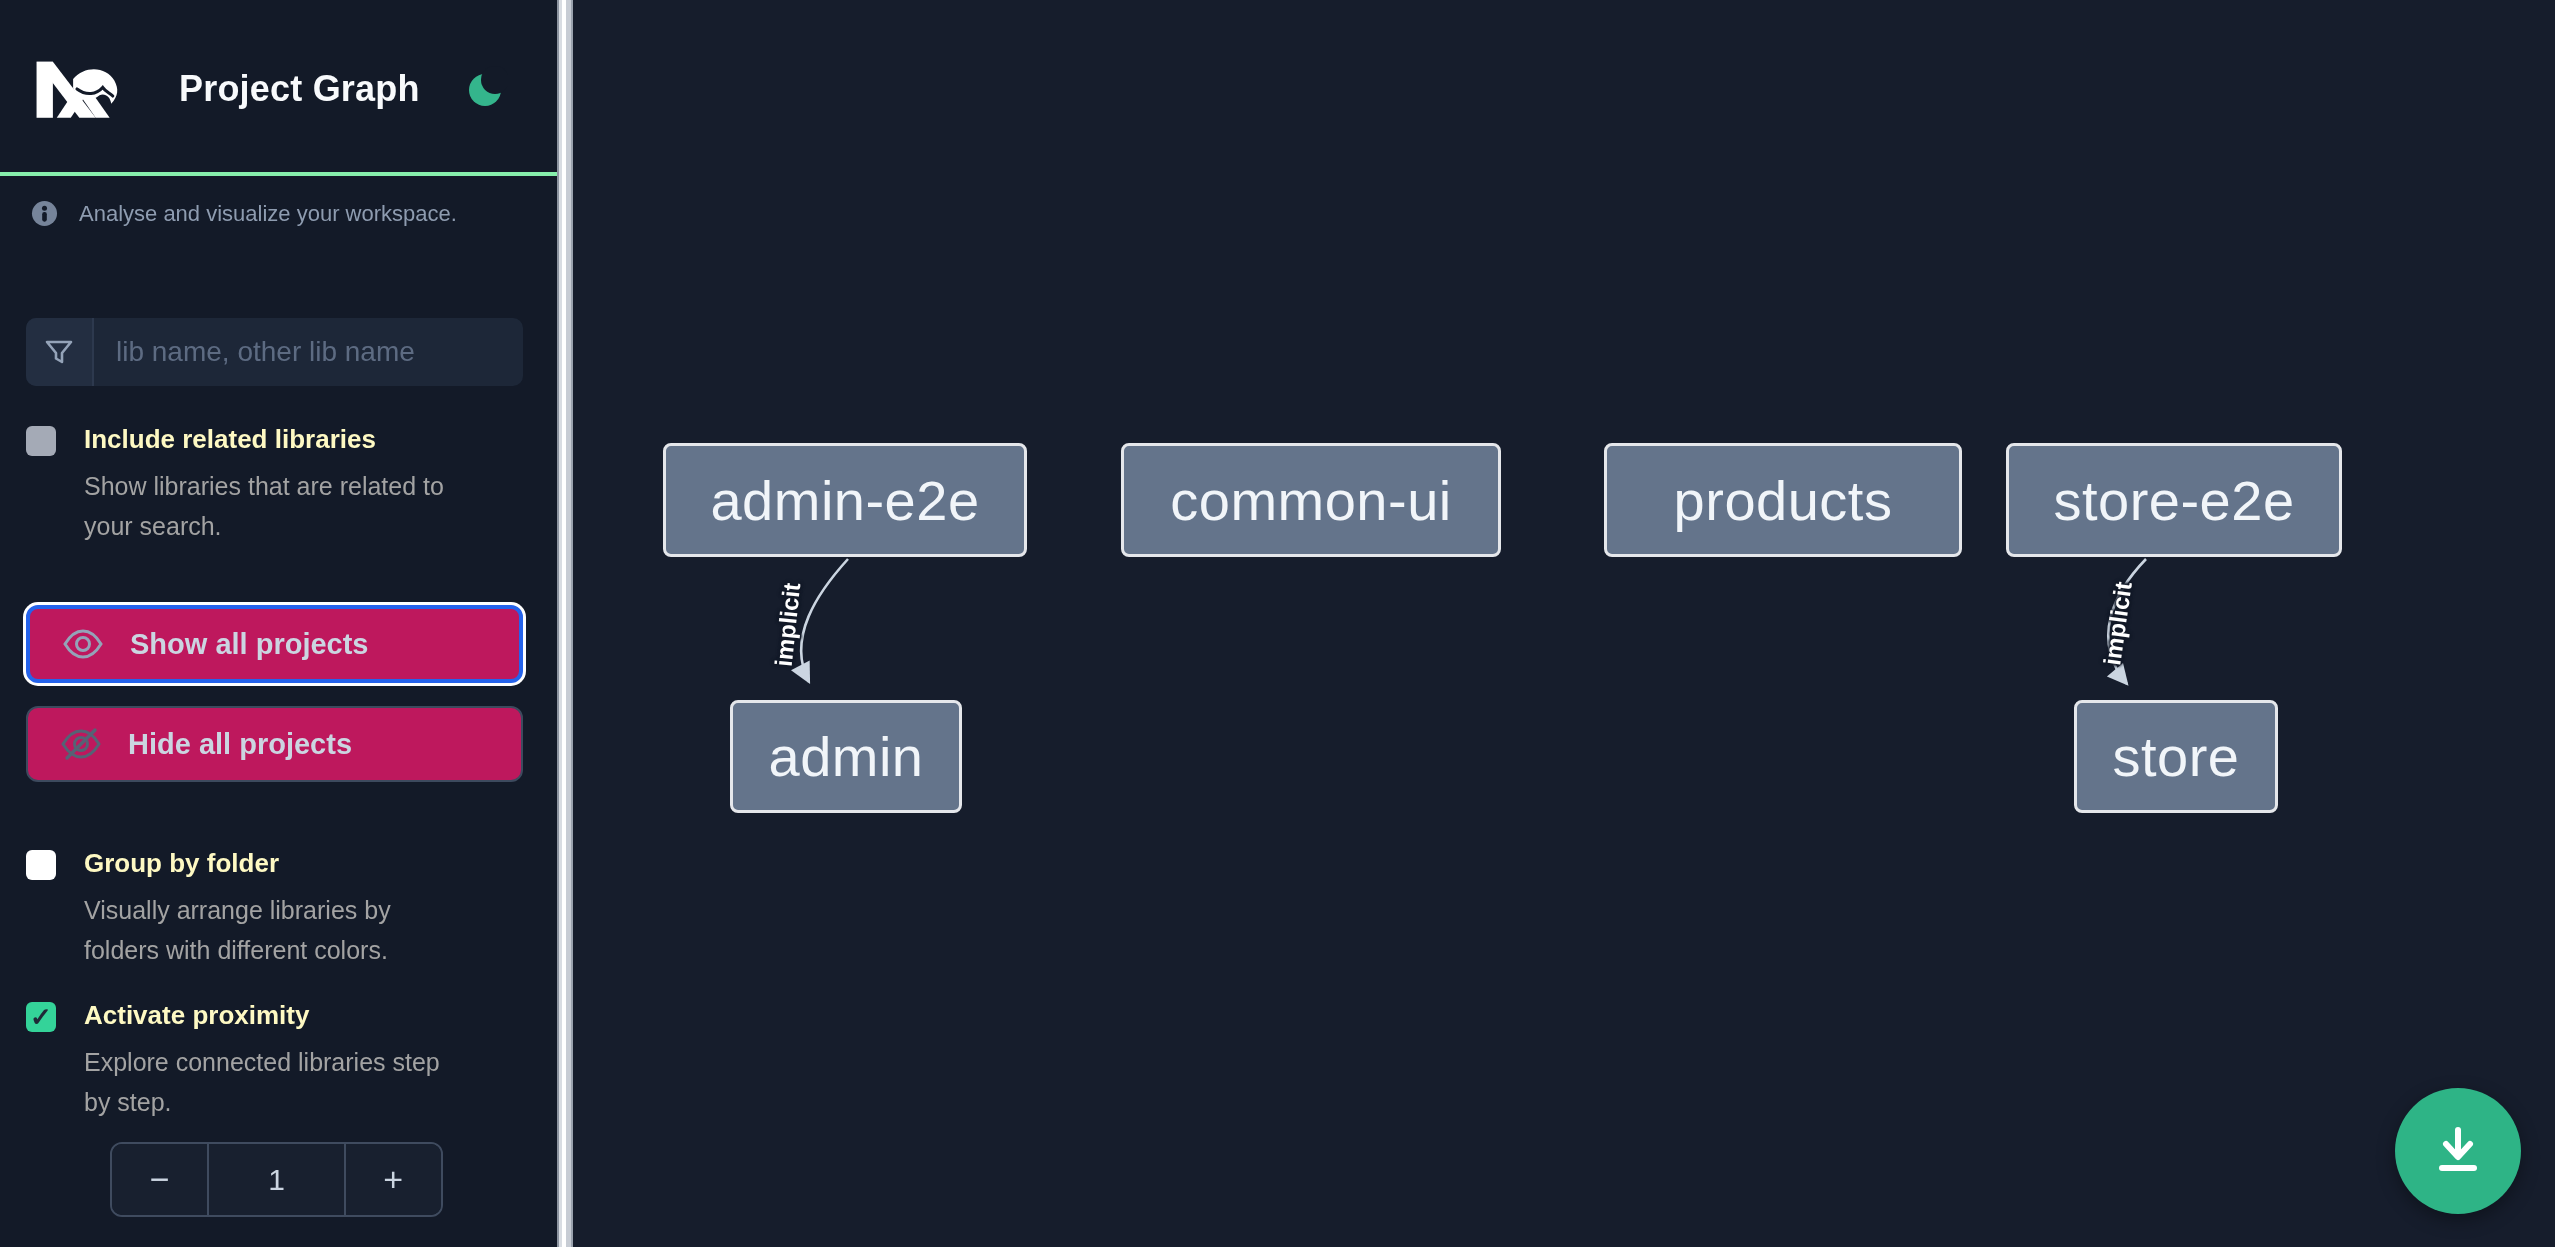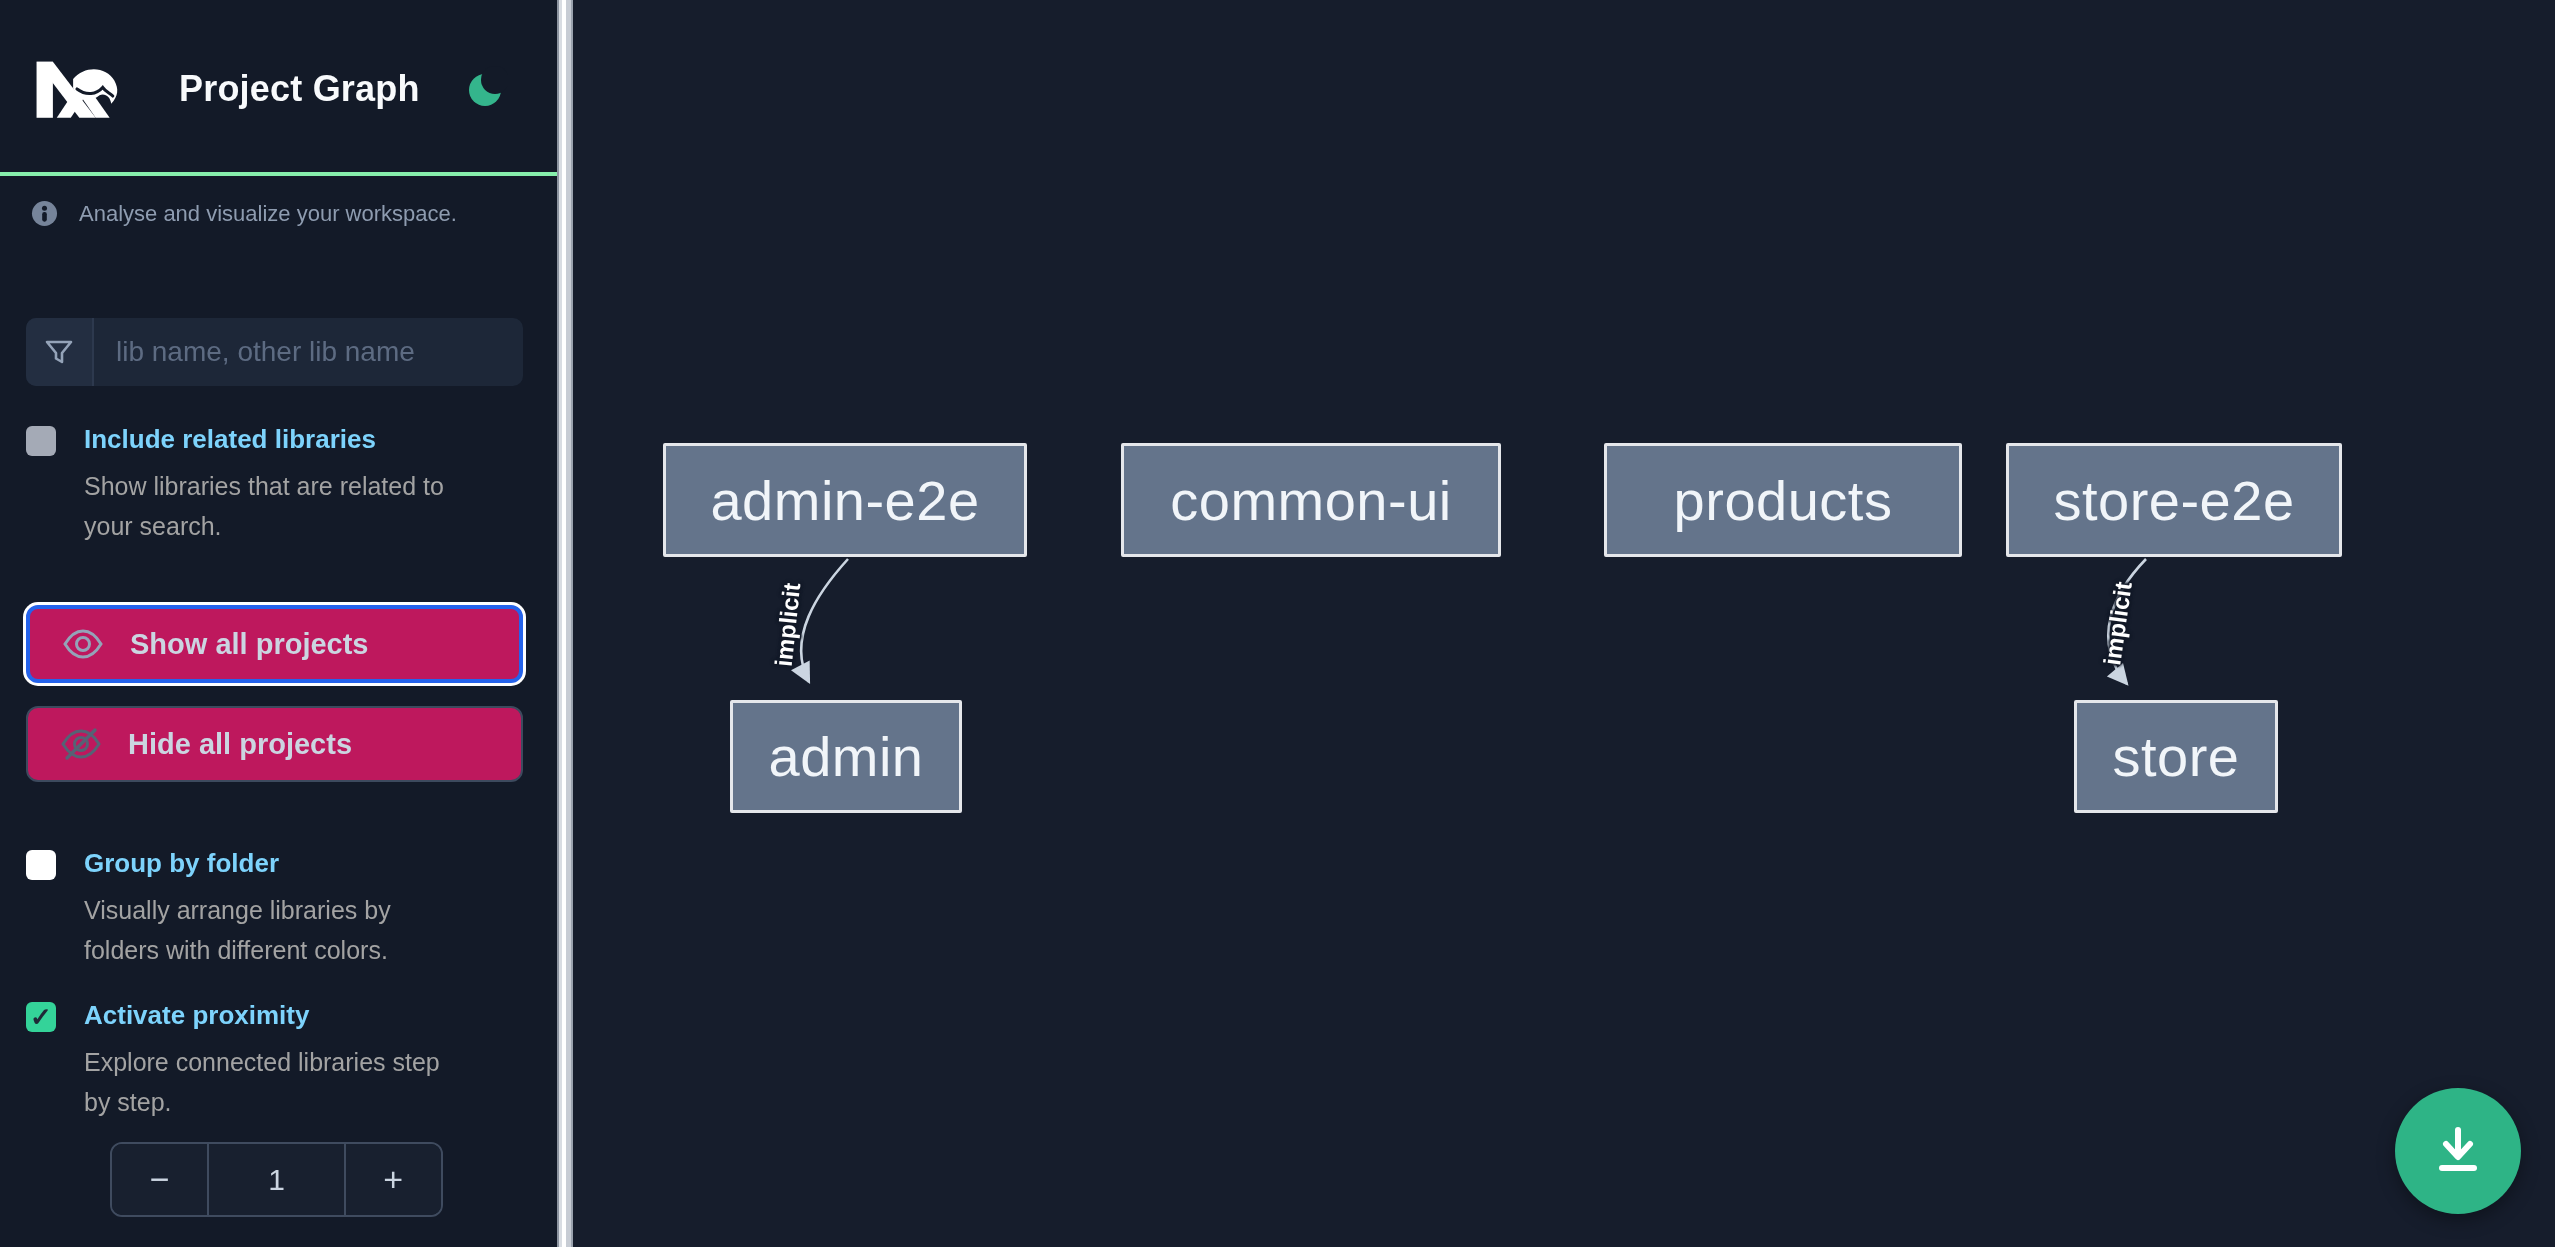--- a/index.html
+++ b/index.html
@@ -36,7 +36,7 @@
   .cbx.white { background:#ffffff; }
   .cbx.checked { background:#34d399; color:#1f2937; font-size:26px; font-weight:700;
                  display:flex; align-items:center; justify-content:center; }
-  .opt-label { position:absolute; left:58px; top:0; font-size:26px; font-weight:700; color:#7dd3fc; }
+  .opt-label { position:absolute; left:58px; top:0; font-size:26px; font-weight:700; color:#fef9c3; }
   .opt-desc  { position:absolute; left:58px; top:42px; font-size:25px; line-height:40px; color:#a3a3a3; }
   .opt-desc span { display:block; }
 

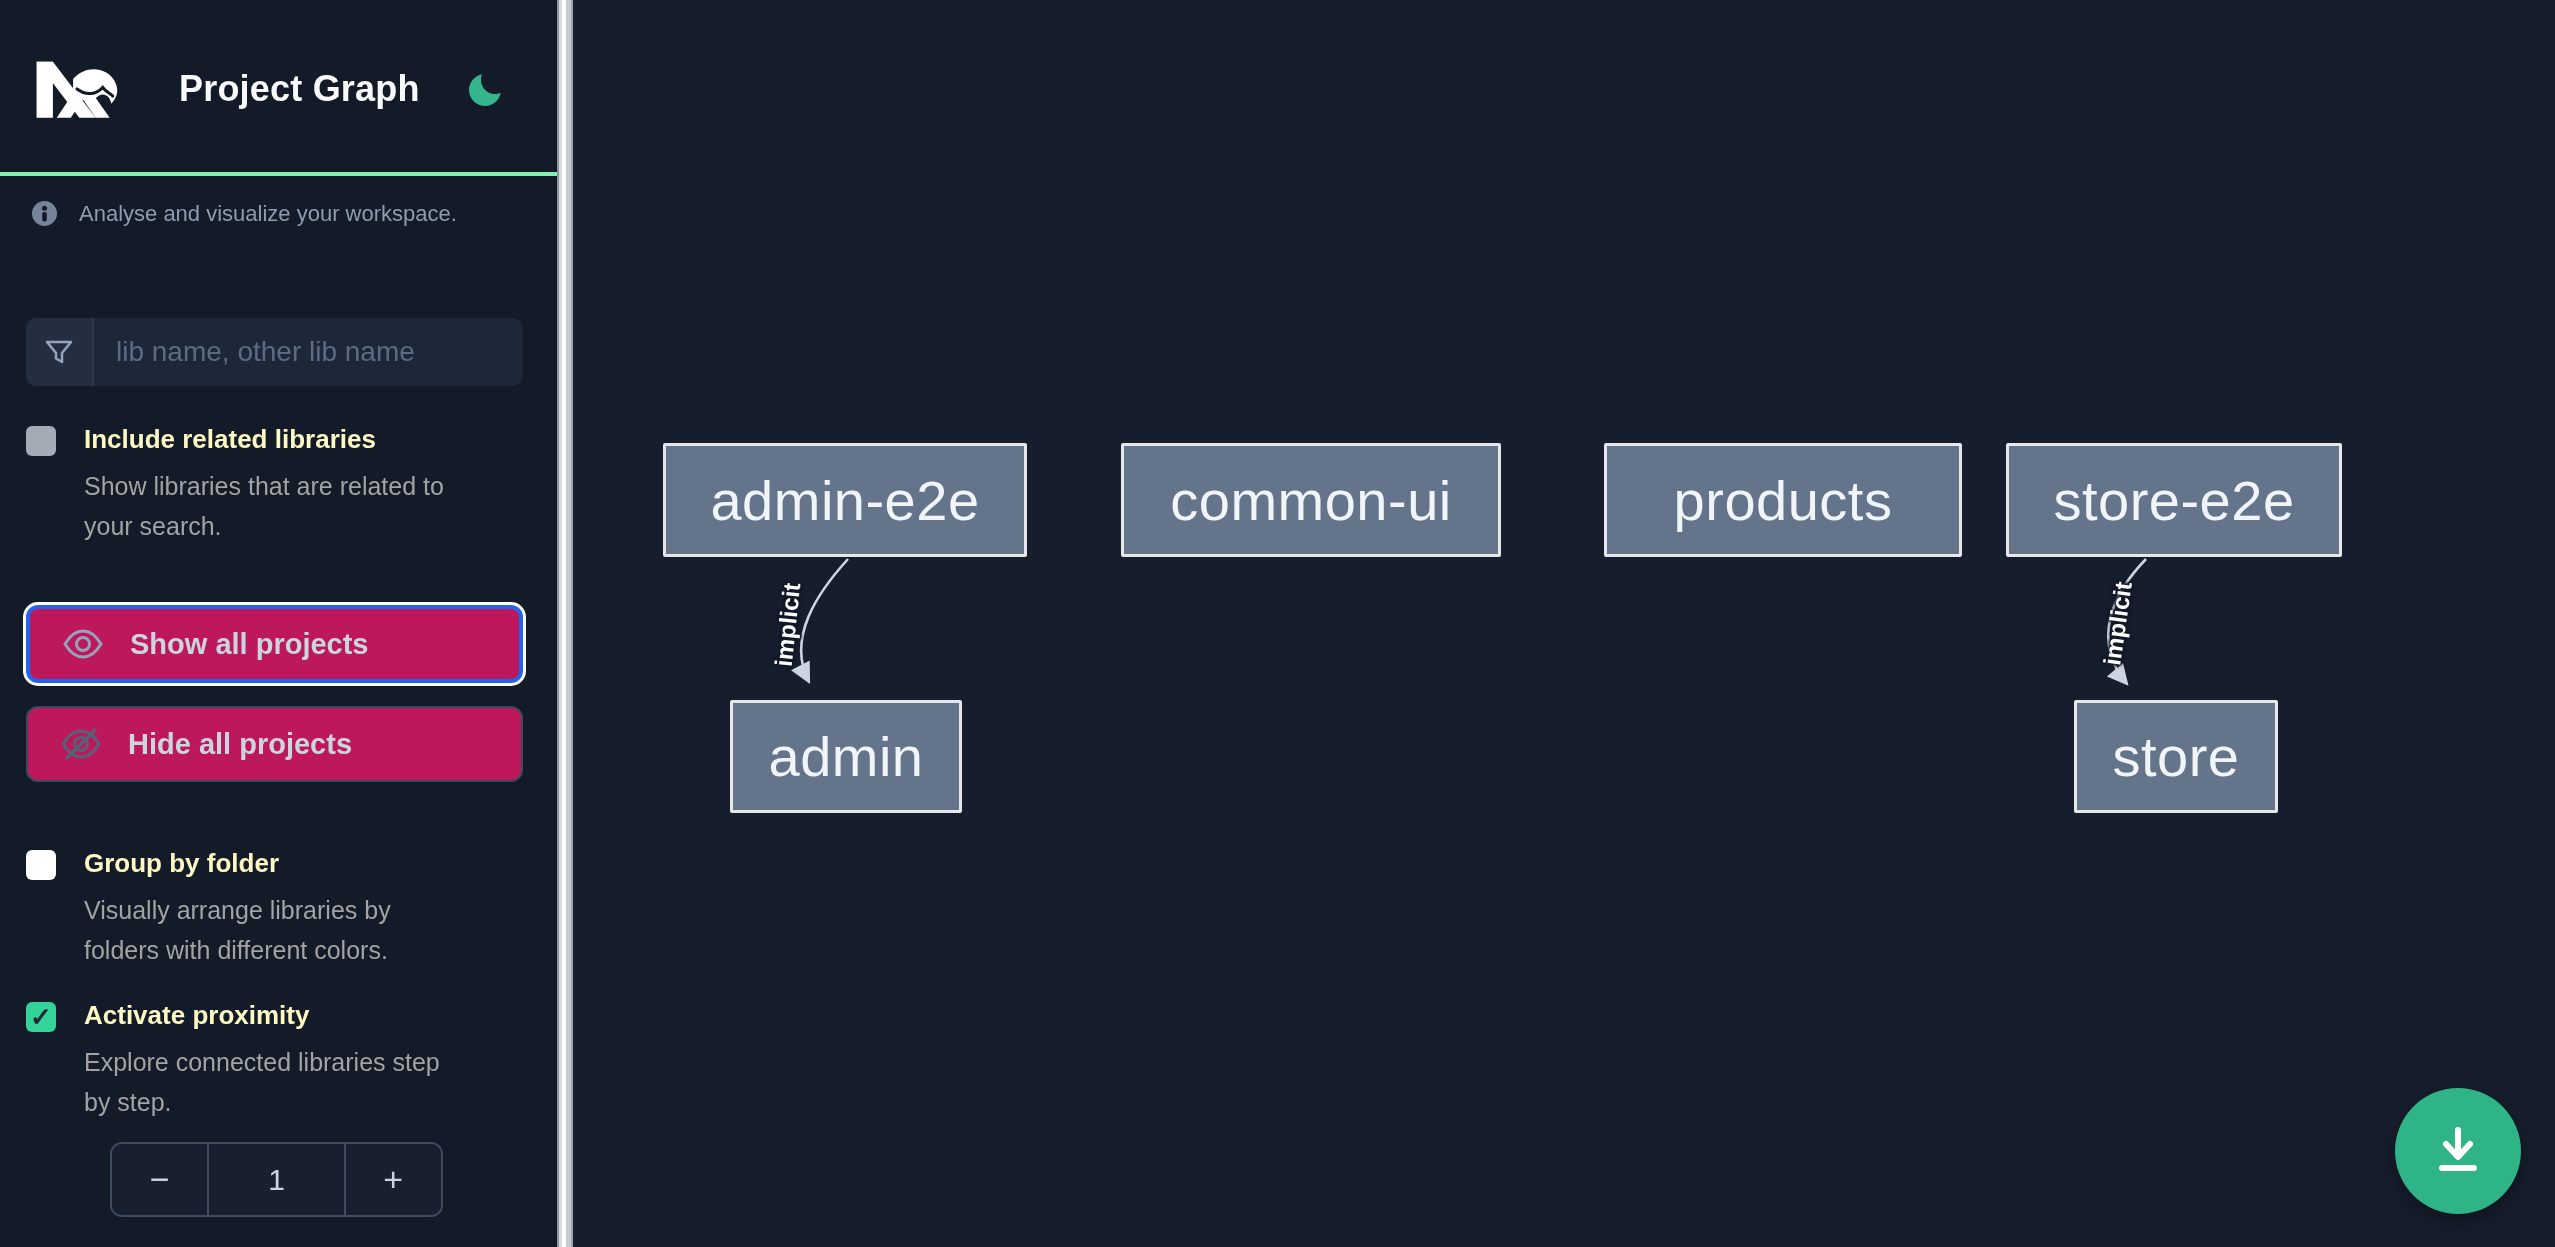--- a/index.html
+++ b/index.html
@@ -63,7 +63,7 @@
   
   .canvas { position:absolute; left:573px; top:0; width:1982px; height:1247px; background:#161d2c; }
   .edges { position:absolute; left:0; top:0; width:2555px; height:1247px; pointer-events:none; z-index:1; }
-  .node { position:absolute; background:#64748b; border:3px solid #e5e7eb; border-radius:2px;
+  .node { position:absolute; background:#64748b; border:3px solid #e5e7eb; border-radius:8px;
           display:flex; align-items:center; justify-content:center; color:#f1f5f9;
           font-size:56px; letter-spacing:0.5px; z-index:2; cursor:pointer; }
   .n-admin-e2e { left:663px;  top:443px; width:364px; height:114px; }

